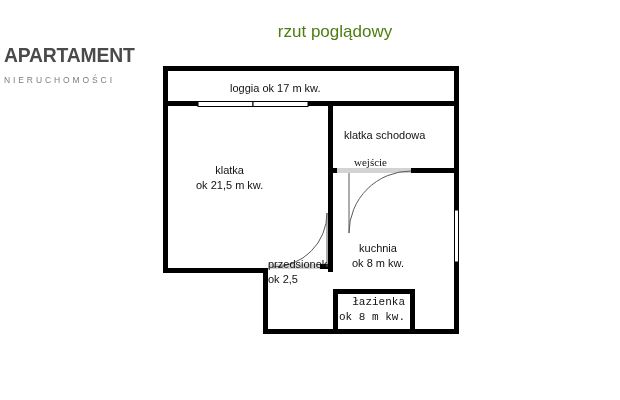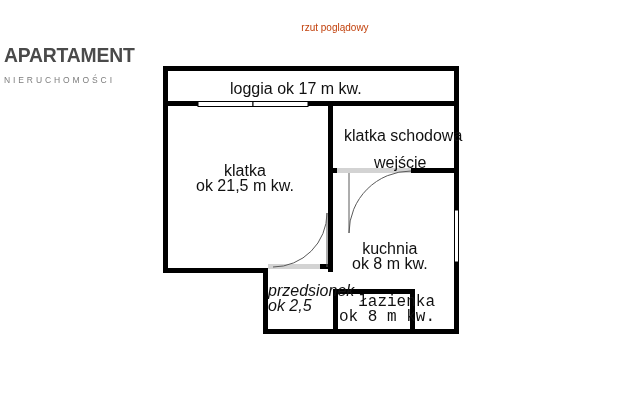--- a/index.html
+++ b/index.html
@@ -52,8 +52,8 @@
     top: 22px;
     width: 620px;
     text-align: center;
-    font-size: 10px;
-    color: #c2410c;
+    font-size: 17px;
+    color: #4d7c0f;
     padding-left: 50px;
     box-sizing: border-box;
   }

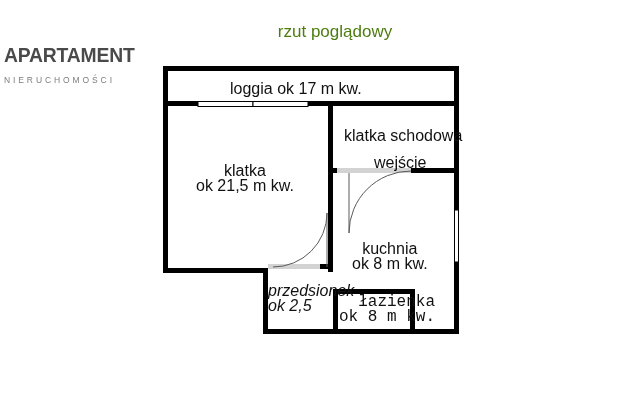--- a/index.html
+++ b/index.html
@@ -80,7 +80,7 @@
   .room-label {
     position: absolute;
     font-family: "Liberation Sans", sans-serif;
-    font-size: 16px;
+    font-size: 11px;
     line-height: 15px;
     color: #111111;
     white-space: nowrap;

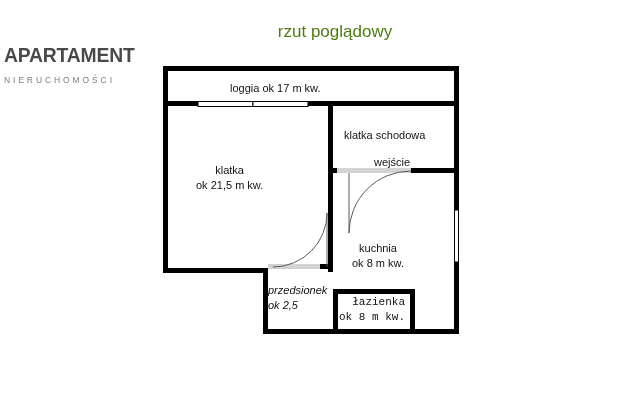--- a/index.html
+++ b/index.html
@@ -92,7 +92,7 @@
   #label-loggia   { left: 230px; top: 81px;  }
   #label-salon    { left: 196px; top: 163px; }
   #label-klatka   { left: 344px; top: 128px; }
-  #label-wejscie  { left: 374px; top: 155px; }
+  #label-wejscie  { left: 354px; top: 155px; font-family: Liberation Serif, serif; }
   #label-kuchnia  { left: 352px; top: 221px; margin-top: 20px; }
   #label-przedsionek { left: 268px; top: 283px; text-align: left; font-style: italic; }
   #label-lazienka { left: 339px; top: 295px; text-align: right; font-family: Liberation Mono, monospace; }

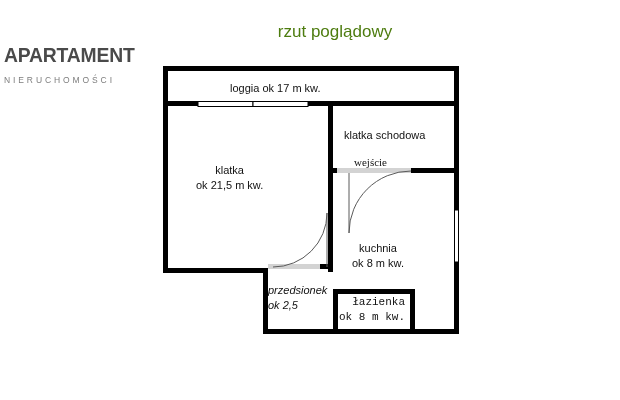--- a/index.html
+++ b/index.html
@@ -94,7 +94,7 @@
   #label-klatka   { left: 344px; top: 128px; }
   #label-wejscie  { left: 354px; top: 155px; font-family: Liberation Serif, serif; }
   #label-kuchnia  { left: 352px; top: 221px; margin-top: 20px; }
-  #label-przedsionek { left: 268px; top: 283px; text-align: left; font-style: italic; }
+  #label-przedsionek { left: 268px; top: 257px; text-align: left; }
   #label-lazienka { left: 339px; top: 295px; text-align: right; font-family: Liberation Mono, monospace; }
 </style>
 </head>

